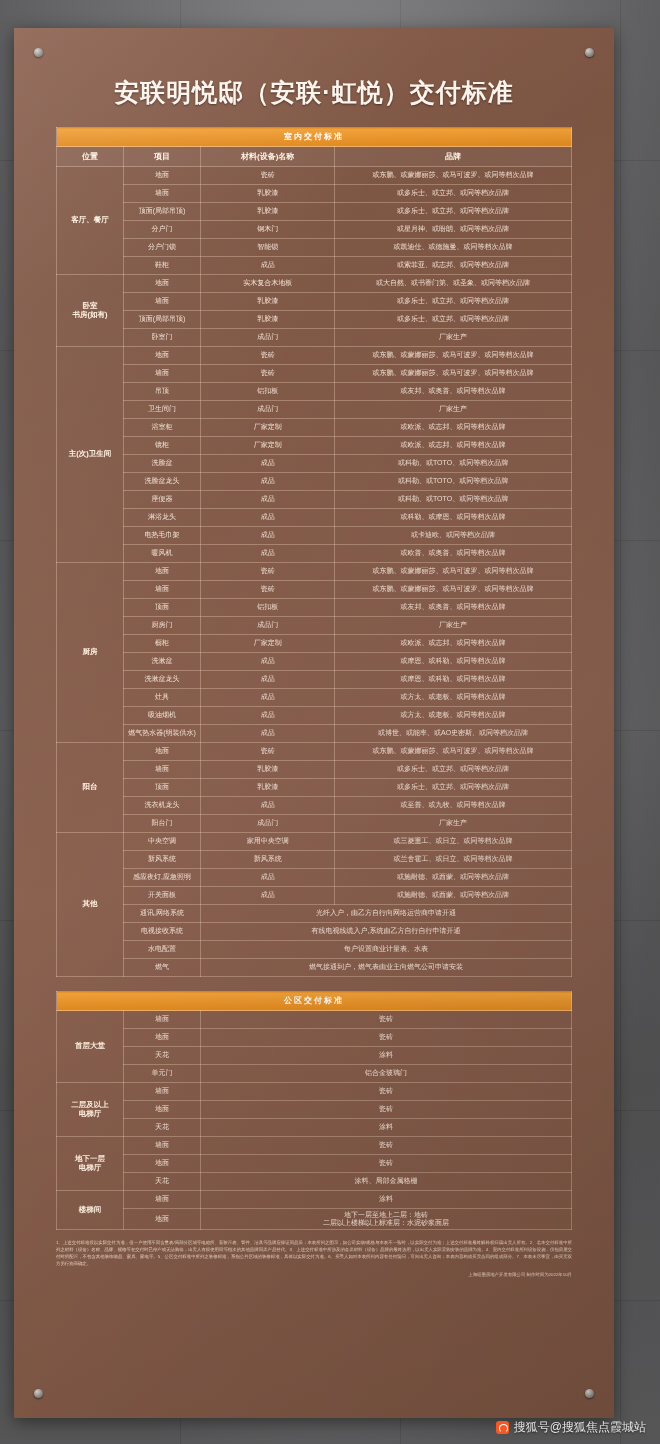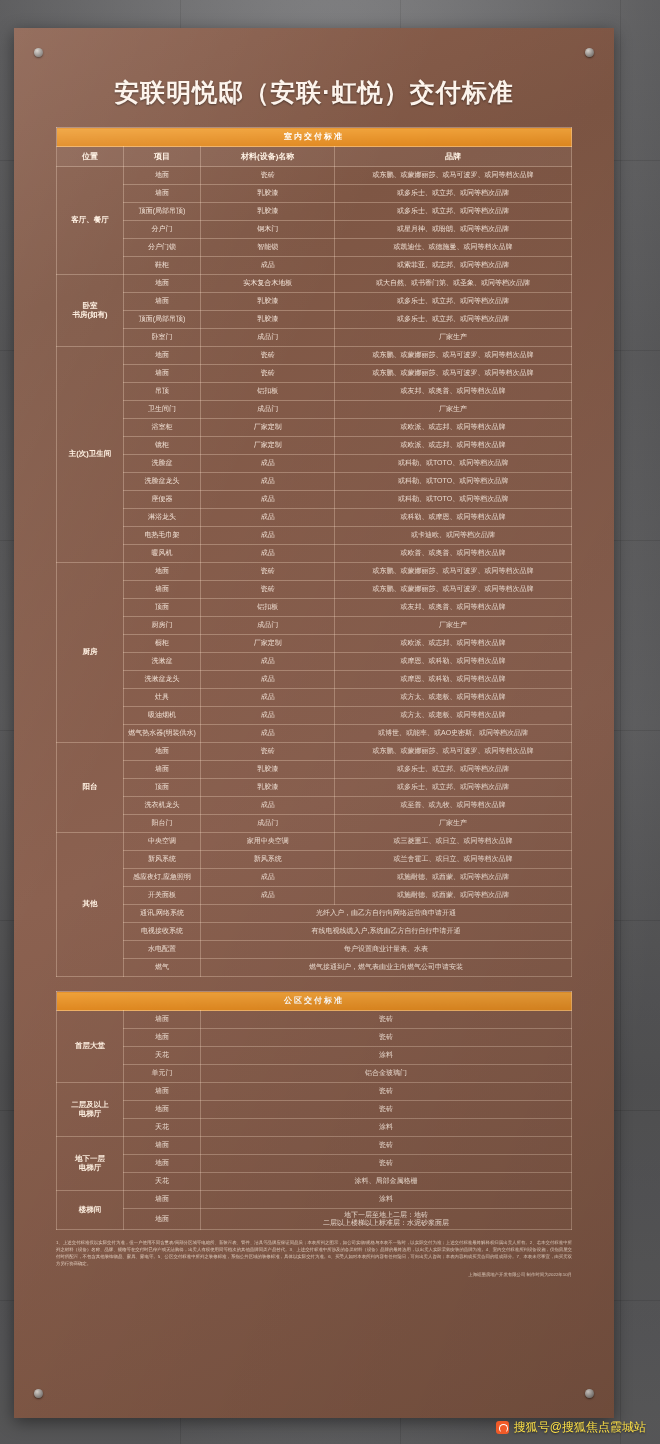--- a/index.html
+++ b/index.html
@@ -124,7 +124,7 @@
     position:absolute;
     right:14px;bottom:8px;
     display:flex;align-items:center;gap:5px;
-    color:#fde047;
+    color:#e5e5e5;
     font-size:12px;
     text-shadow:0 1px 2px rgba(0,0,0,.6);
   }

